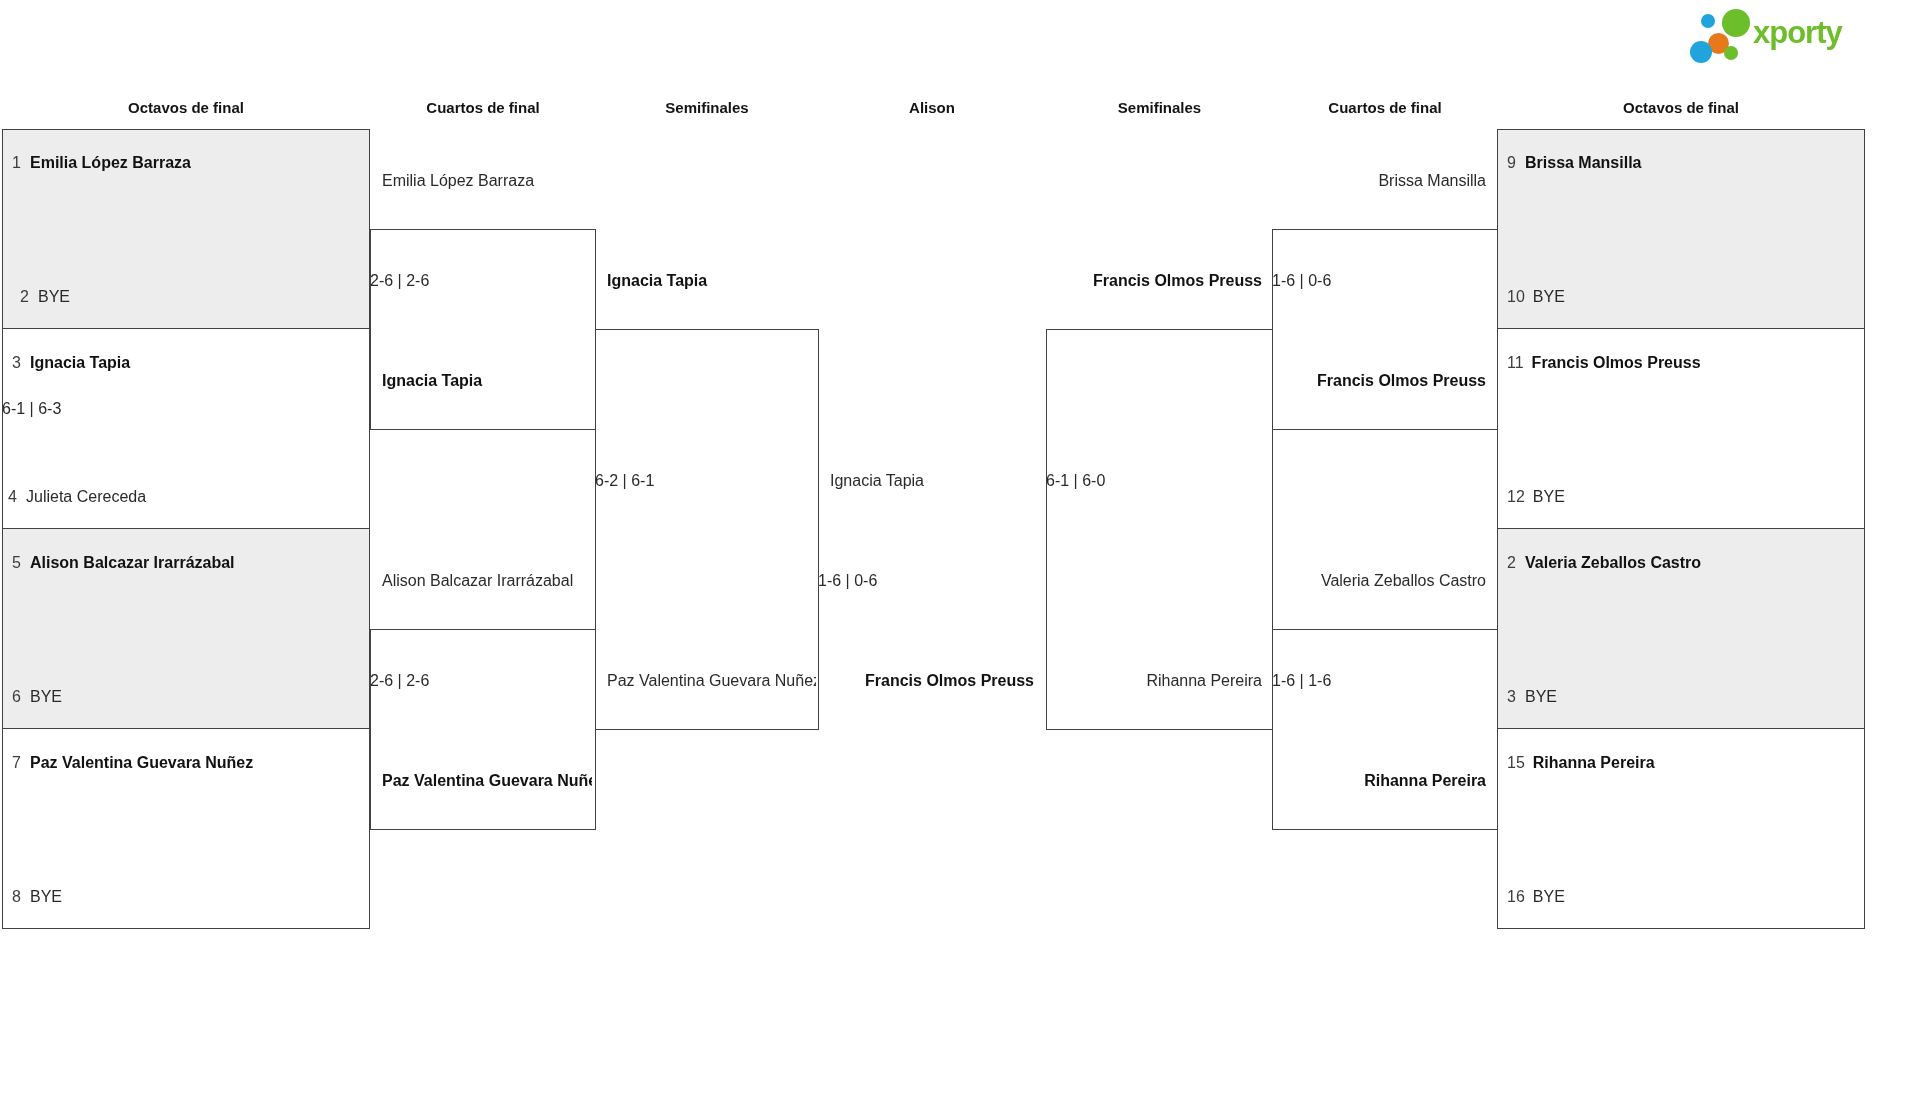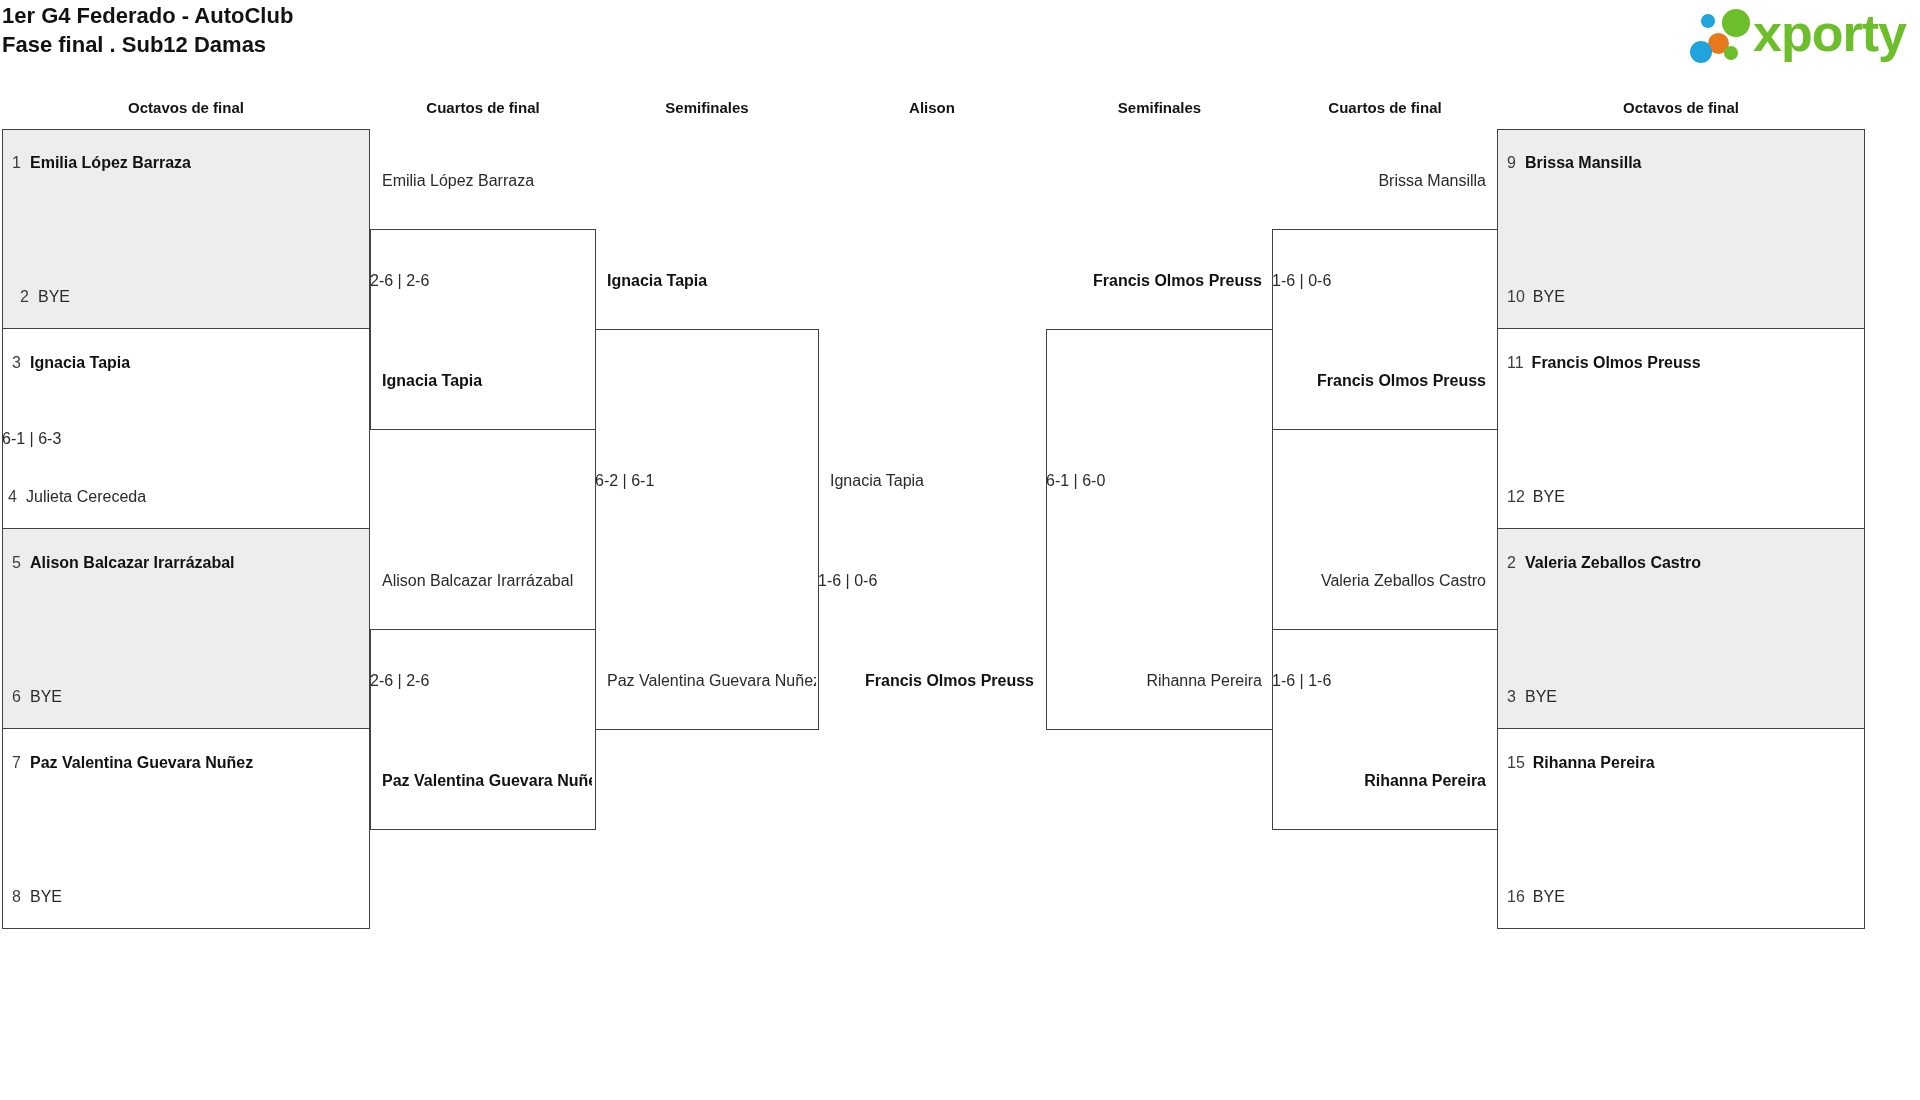--- a/index.html
+++ b/index.html
@@ -28,10 +28,6 @@
 
 <div id="stage">
 
-  <div class="title">
-    <div>1er G4 Federado - AutoClub</div>
-    <div>Fase final . Sub12 Damas</div>
-  </div>
 
   <div class="logo">
     <span class="dot" style="left:16px;top:9px;width:14px;height:14px;background:#21a3dc"></span>

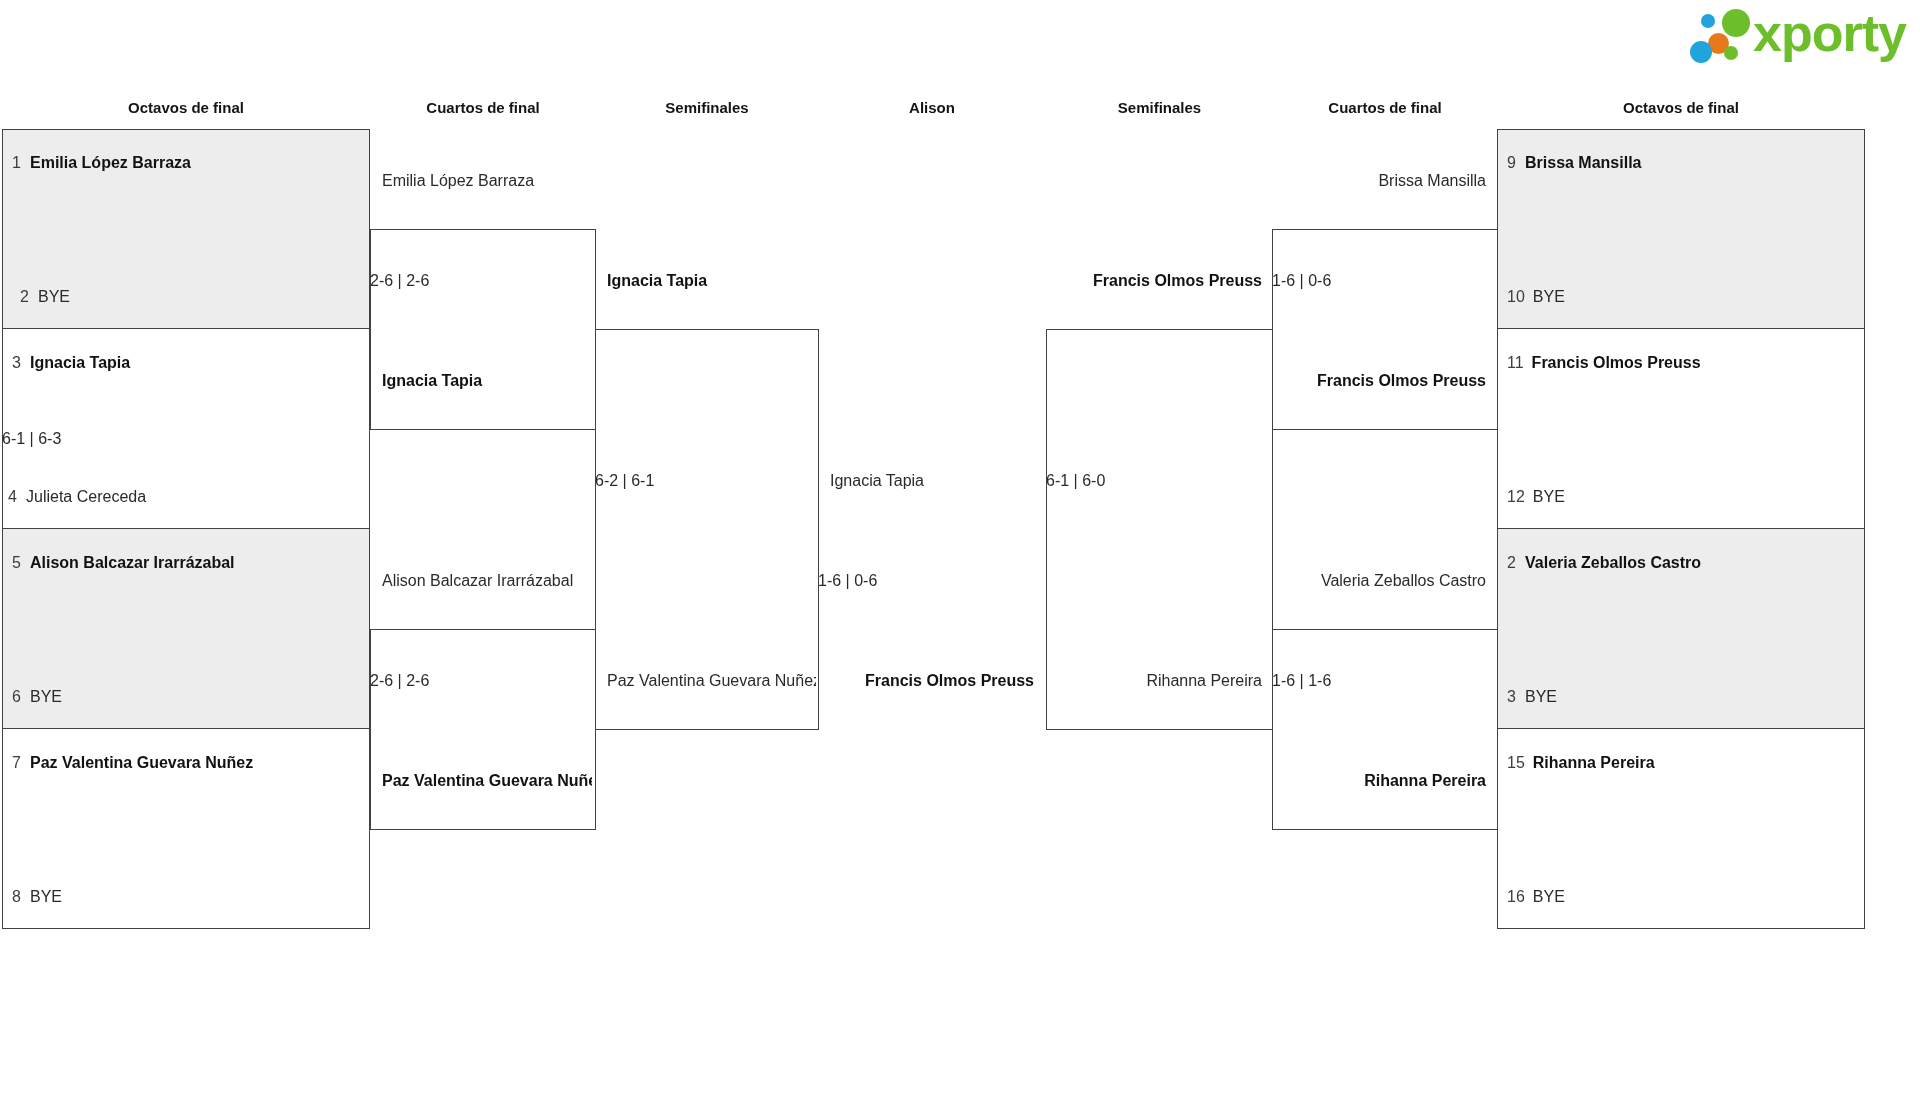--- a/index.html
+++ b/index.html
@@ -20,7 +20,7 @@
   .seed{display:inline-block;margin-right:8px;color:#3d3d3d;font-weight:400;min-width:10px;}
   .logo{position:absolute;left:1685px;top:5px;width:228px;height:62px;}
   .dot{position:absolute;border-radius:50%;}
-  .brand{position:absolute;left:68px;top:4px;font-size:52px;line-height:48px;font-weight:800;
+  .brand{position:absolute;left:68px;top:4px;font-size:31px;line-height:48px;font-weight:800;
          letter-spacing:-1px;color:#6cbe2b;}
 </style>
 </head>

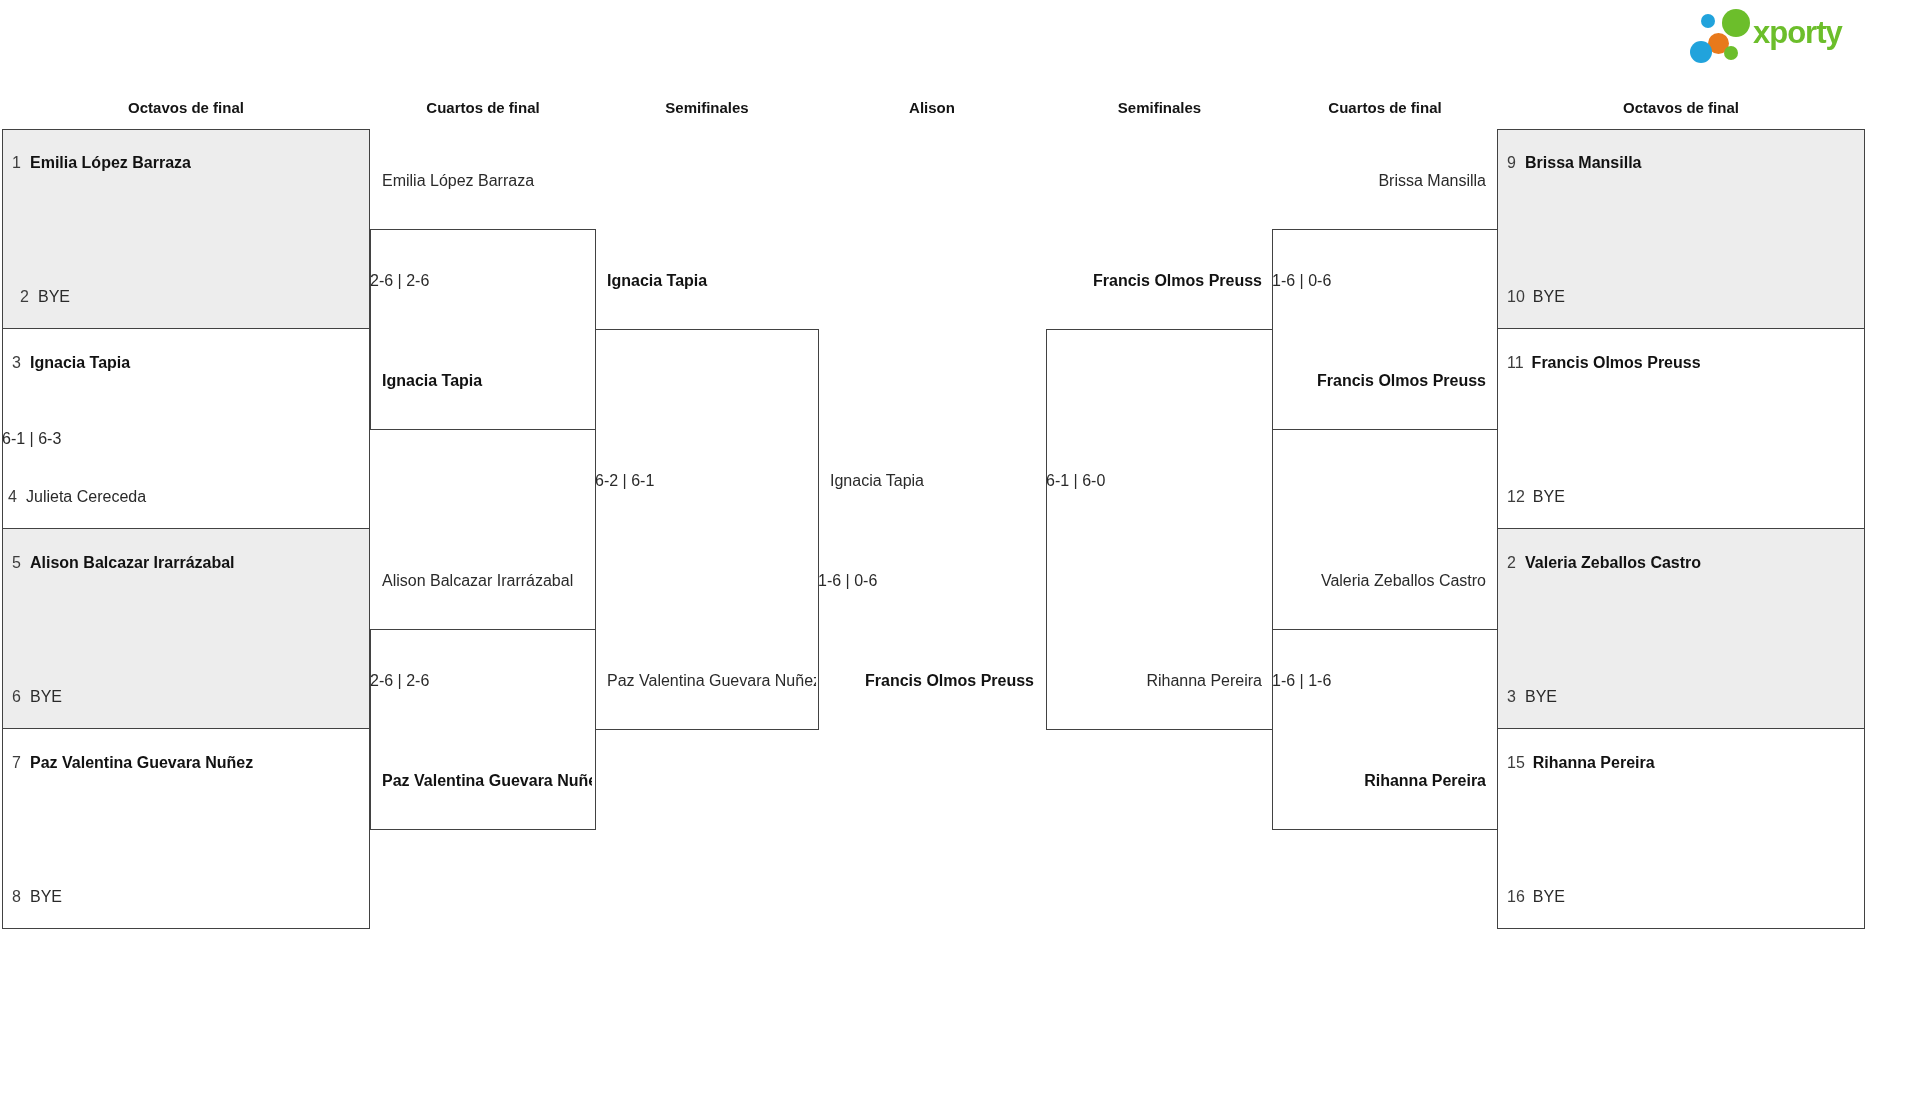--- a/index.html
+++ b/index.html
@@ -66,7 +66,7 @@
   <div class="entry" style="left:12px;top:152px"><span class="seed">1</span><span class="b">Emilia López Barraza</span></div>
   <div class="entry" style="left:20px;top:286px"><span class="seed">2</span><span>BYE</span></div>
   <div class="entry" style="left:12px;top:352px"><span class="seed">3</span><span class="b">Ignacia Tapia</span></div>
-  <div class="lbl ctr" style="left:2px;top:428px;width:328px">6-1 | 6-3</div>
+  <div class="lbl ctr" style="left:2px;top:398px;width:328px">6-1 | 6-3</div>
   <div class="entry" style="left:8px;top:486px"><span class="seed">4</span><span>Julieta Cereceda</span></div>
   <div class="entry" style="left:12px;top:552px"><span class="seed">5</span><span class="b">Alison Balcazar Irarrázabal</span></div>
   <div class="entry" style="left:12px;top:686px"><span class="seed">6</span><span>BYE</span></div>

